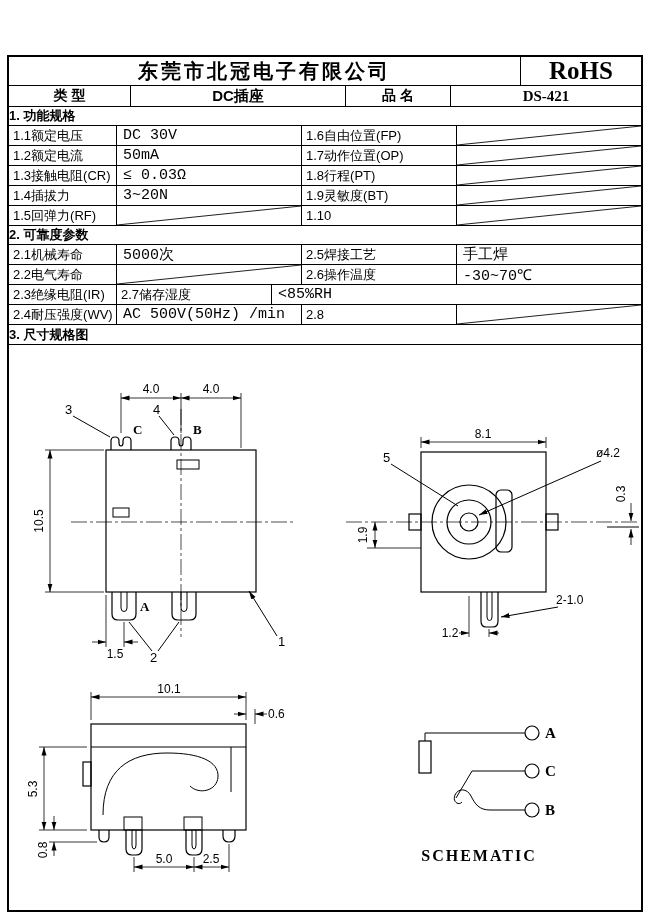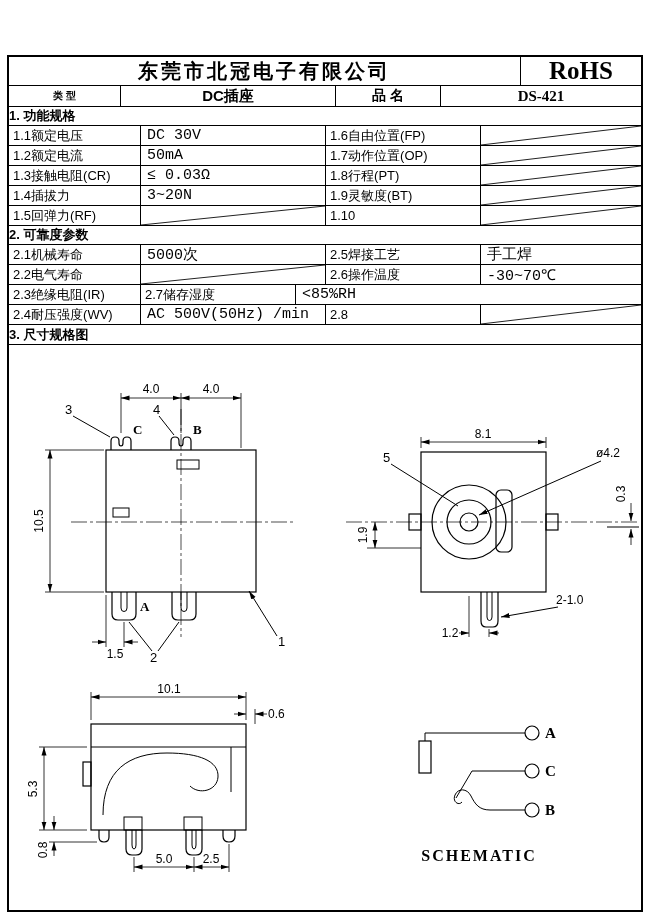--- a/index.html
+++ b/index.html
@@ -15,7 +15,7 @@
   .company-cell{width:512px;justify-content:center;font-size:20px;font-weight:bold;letter-spacing:3px}
   .rohs-cell{flex:1;justify-content:center;font-family:"Liberation Serif",serif;font-size:25px;font-weight:bold}
   .type-row{height:21px;font-weight:bold}
-  .w-t1{width:112px;justify-content:center;font-size:10px}
+  .w-t1{width:122px;justify-content:center;font-size:14px}
   .w-t2{width:215px;justify-content:center;font-size:15px}
   .w-t3{width:105px;justify-content:center;font-size:14px}
   .w-t4{flex:1;justify-content:center;font-size:15px;font-family:Liberation Serif, serif;font-weight:bold}

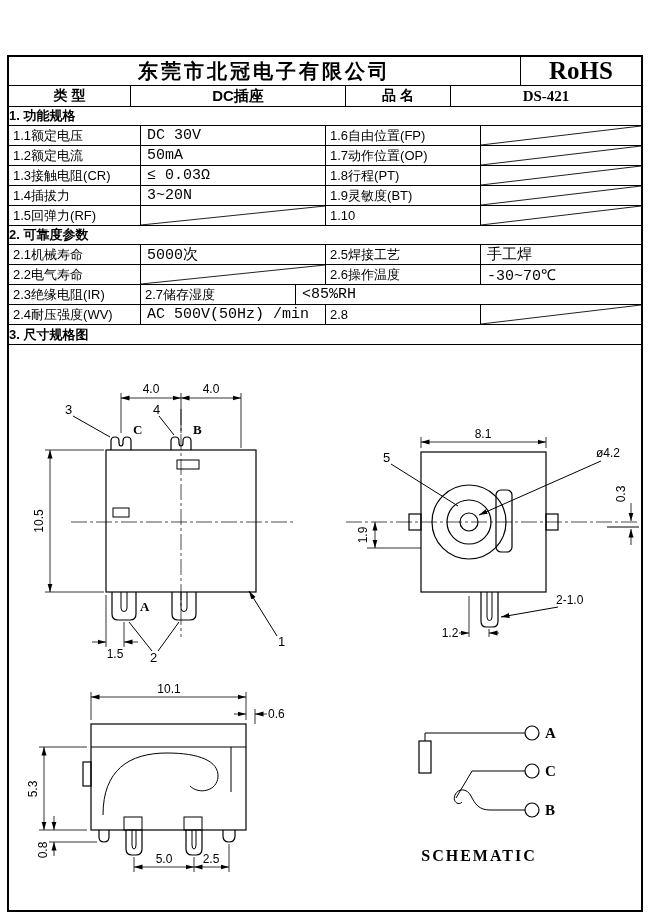--- a/index.html
+++ b/index.html
@@ -24,7 +24,7 @@
   .spec-row{height:20px;font-size:13px}
   .lab{padding-left:4px}
   .val{padding-left:6px;font-family:"Liberation Mono",monospace;font-weight:normal;font-size:15px}
-  .w-l1{width:132px}.w-v1{width:185px}.w-l2{width:155px}.w-v2{flex:1}
+  .w-l1{width:108px}.w-v1{width:185px}.w-l2{width:155px}.w-v2{flex:1}
   .na{position:relative}
   .slash{position:absolute;left:0;top:0;width:100%;height:100%;display:block}
   .slash line{stroke:#222;stroke-width:1}

